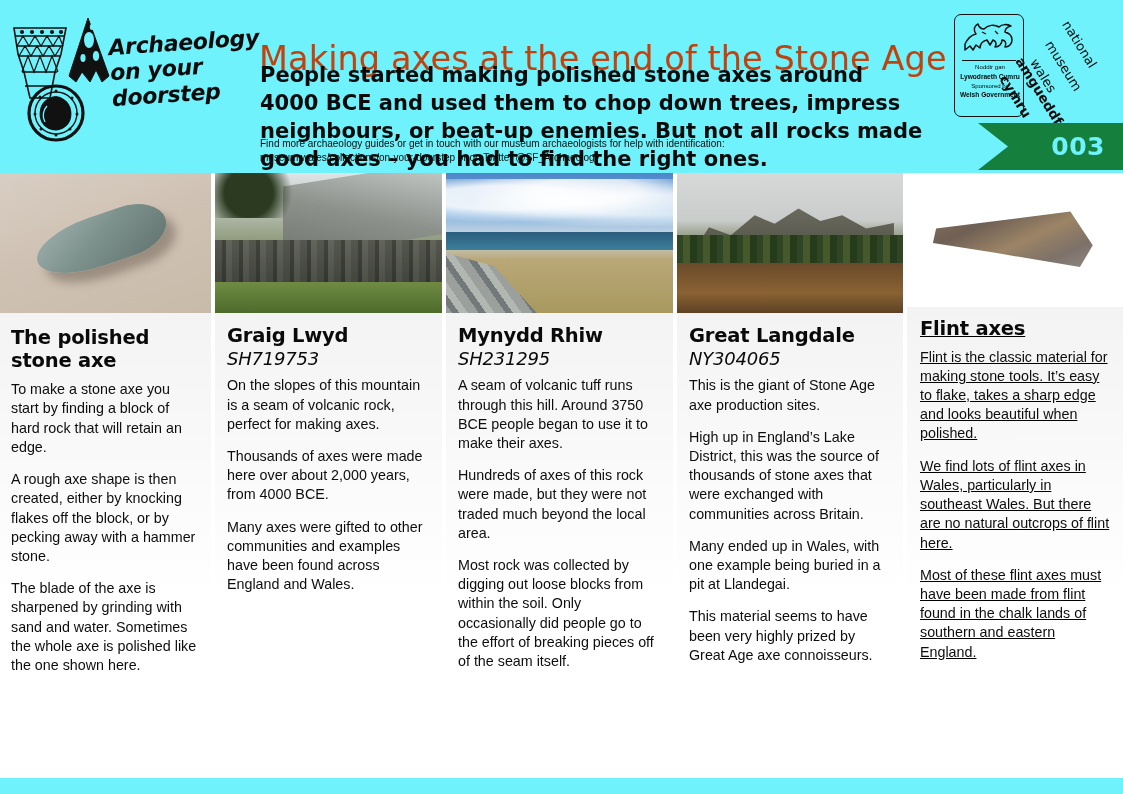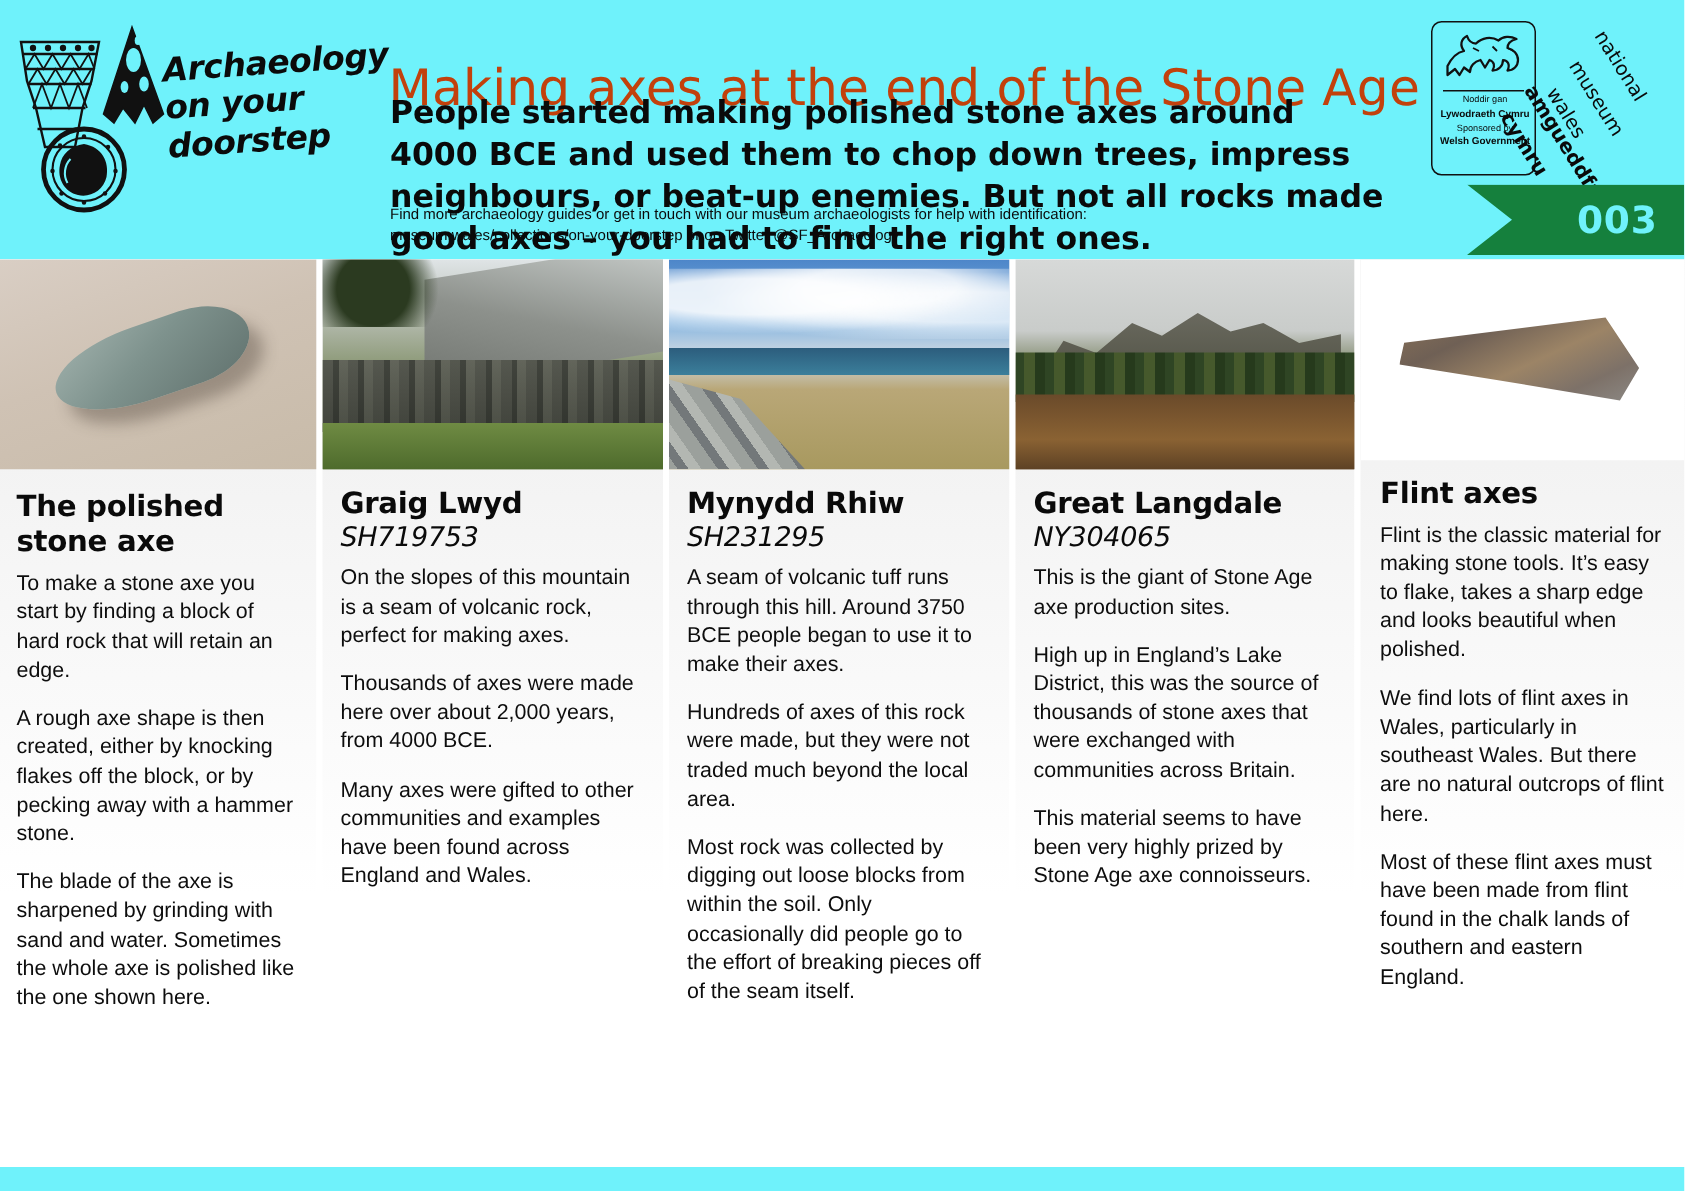--- a/index.html
+++ b/index.html
@@ -174,7 +174,7 @@
     padding: 12px 13px 0 12px;
   }
   .col.c1 .col-body { padding-left: 11px; padding-top: 14px; }
-  .col.c5 .col-body { padding-left: 13px; padding-top: 11px; }
+  .col.c5 .col-body { padding-left: 13px; padding-top: 11px; text-decoration: underline; }
 
   .col-title {
     font-size: 19.5px;

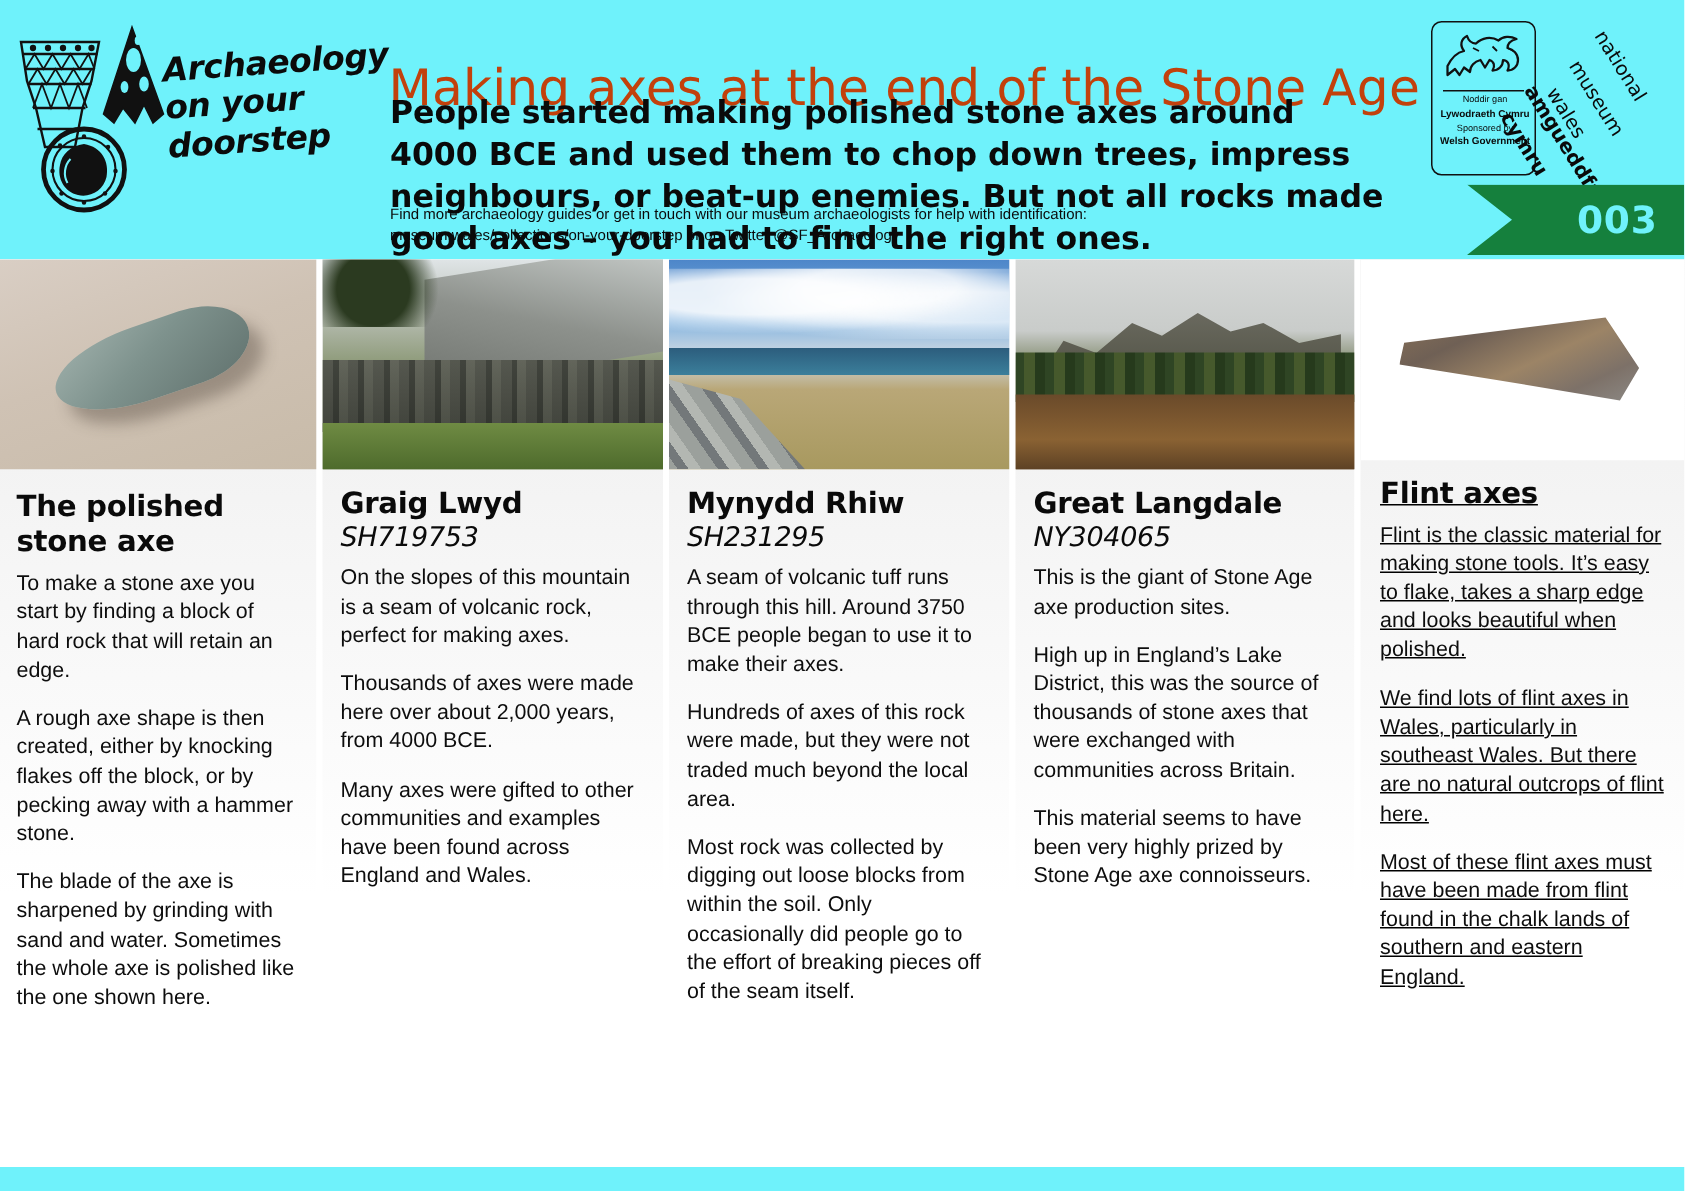--- a/index.html
+++ b/index.html
@@ -439,6 +439,7 @@
         <div class="col-grid">NY304065</div>
         <p class="para">This is the giant of Stone Age axe production sites.</p>
         <p class="para">High up in England’s Lake District, this was the source of thousands of stone axes that were exchanged with communities across Britain.</p>
+        <p class="para">Many ended up in Wales, with one example being buried in a pit at Llandegai.</p>
         <p class="para">This material seems to have been very highly prized by Stone Age axe connoisseurs.</p>
       </div>
     </div>

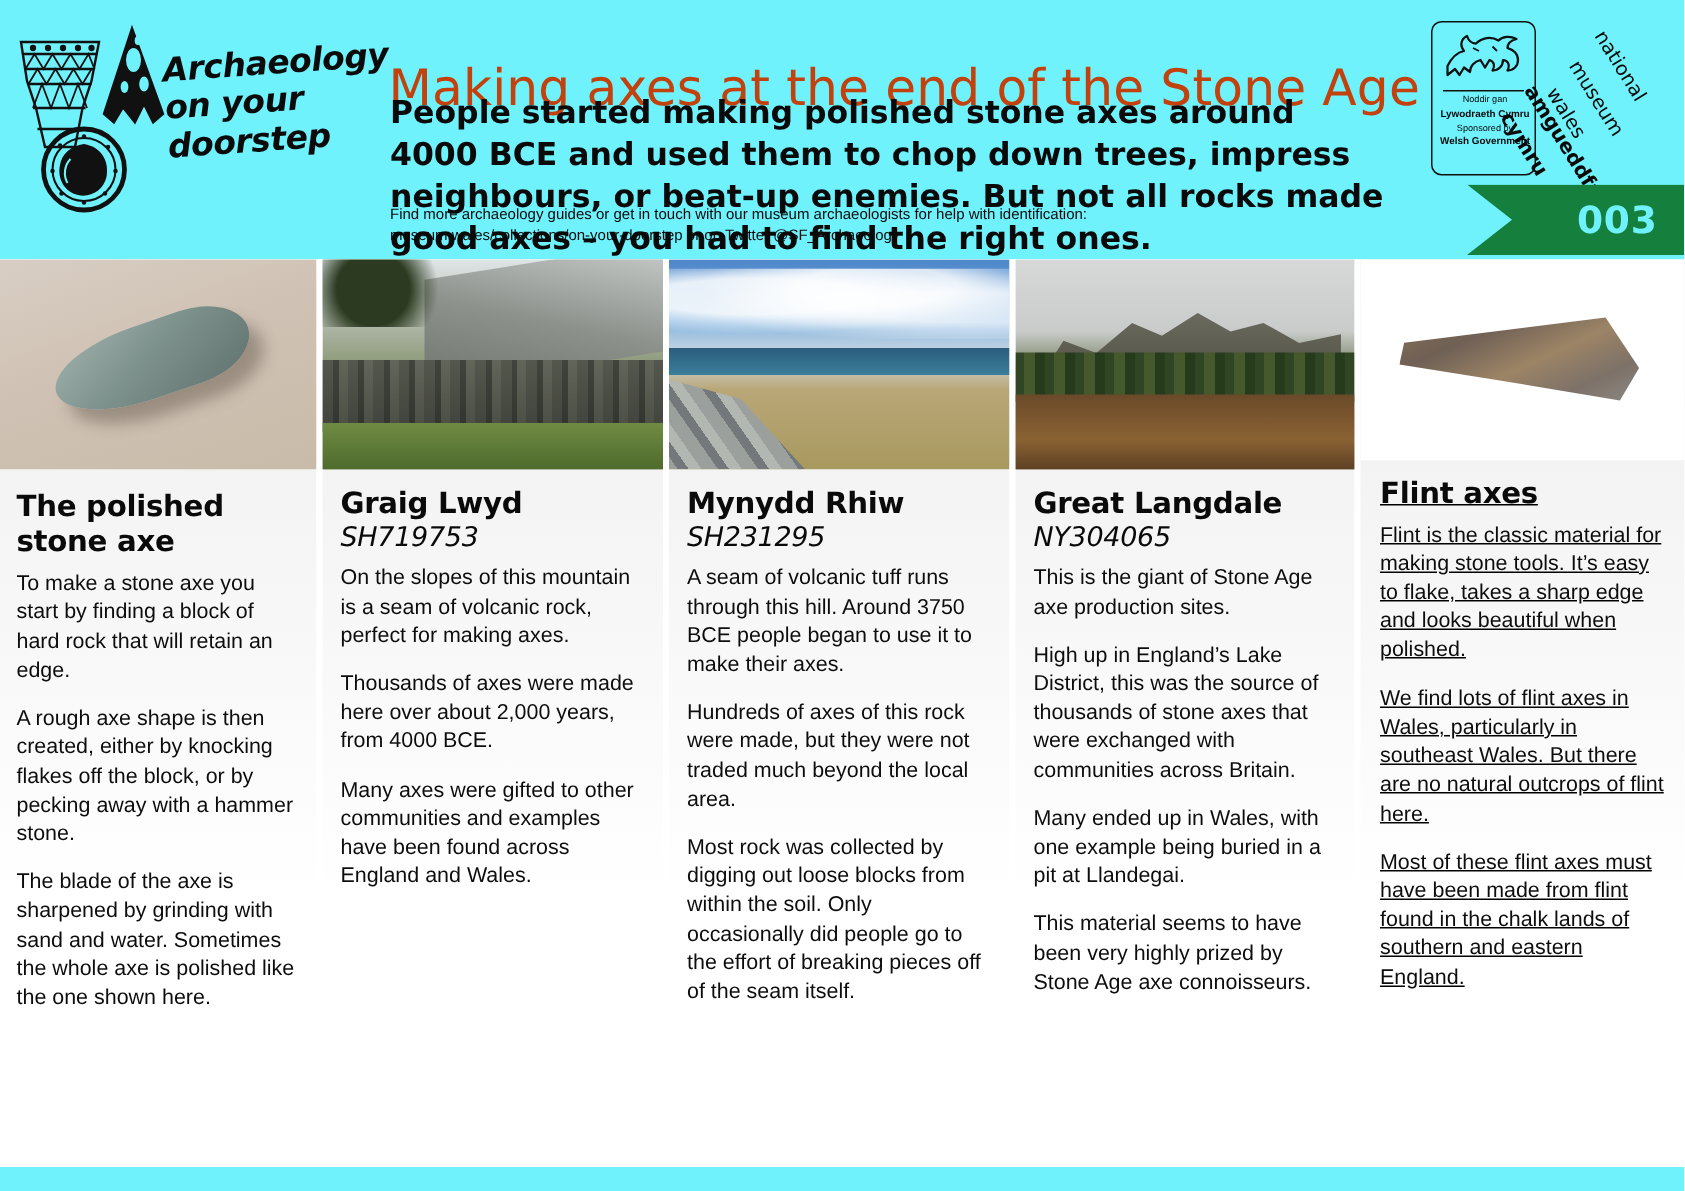--- a/index.html
+++ b/index.html
@@ -440,7 +440,7 @@
         <p class="para">This is the giant of Stone Age axe production sites.</p>
         <p class="para">High up in England’s Lake District, this was the source of thousands of stone axes that were exchanged with communities across Britain.</p>
         <p class="para">Many ended up in Wales, with one example being buried in a pit at Llandegai.</p>
-        <p class="para">This material seems to have been very highly prized by Stone Age axe connoisseurs.</p>
+        <p class="para">This material seems to have been very highly prized by Great Age axe connoisseurs.</p>
       </div>
     </div>
 

